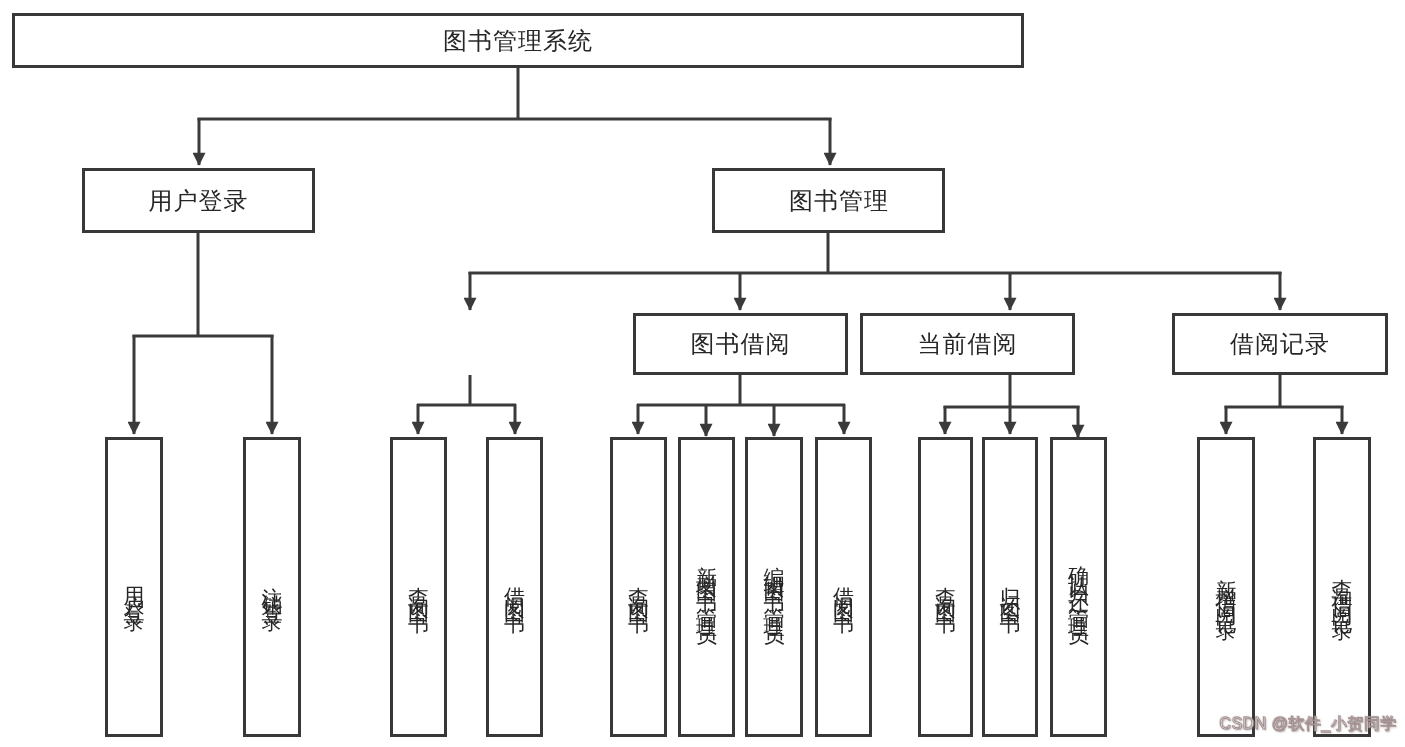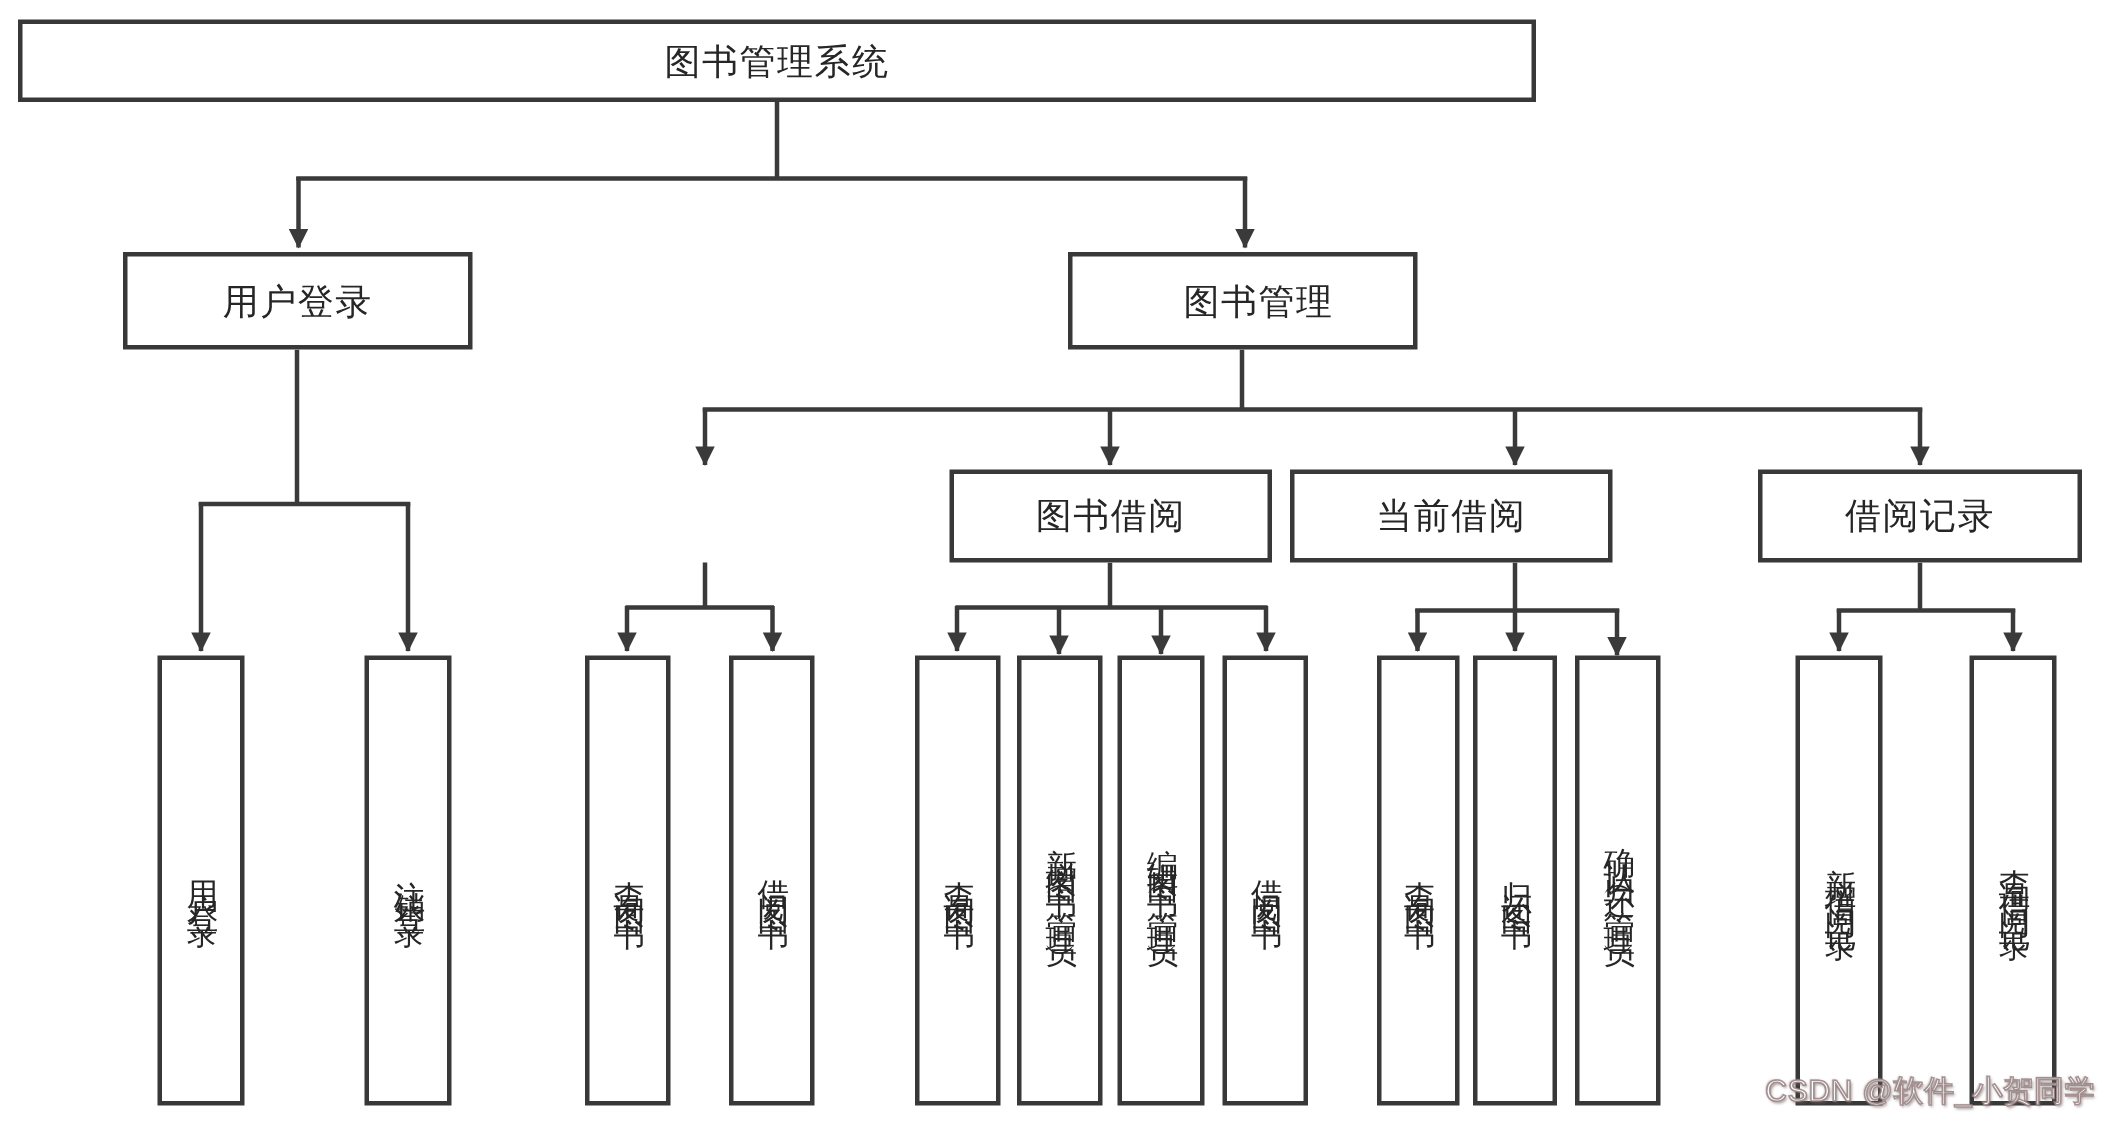--- a/index.html
+++ b/index.html
@@ -71,7 +71,7 @@
     position: absolute;
     right: 8px;
     top: 714px;
-    font-size: 20px;
+    font-size: 16px;
     color: #ffffff;
     -webkit-text-stroke: 1px rgba(150, 128, 128, 0.85);
     text-shadow: 1px 1px 2px rgba(110, 95, 95, 0.75), -1px -1px 1px rgba(170, 150, 150, 0.55);

